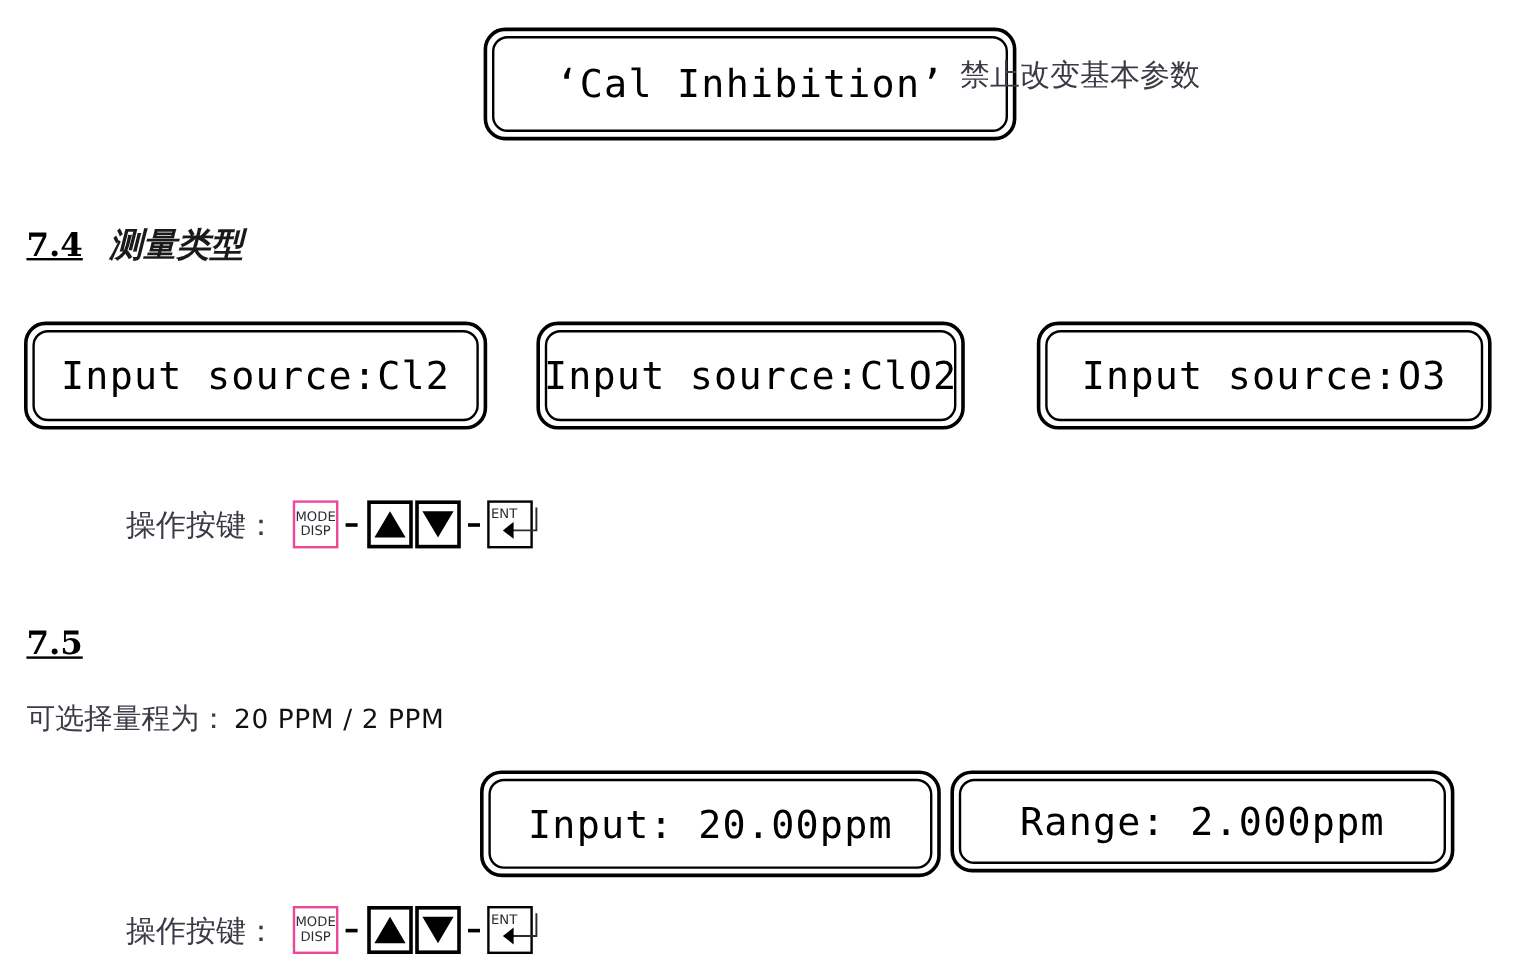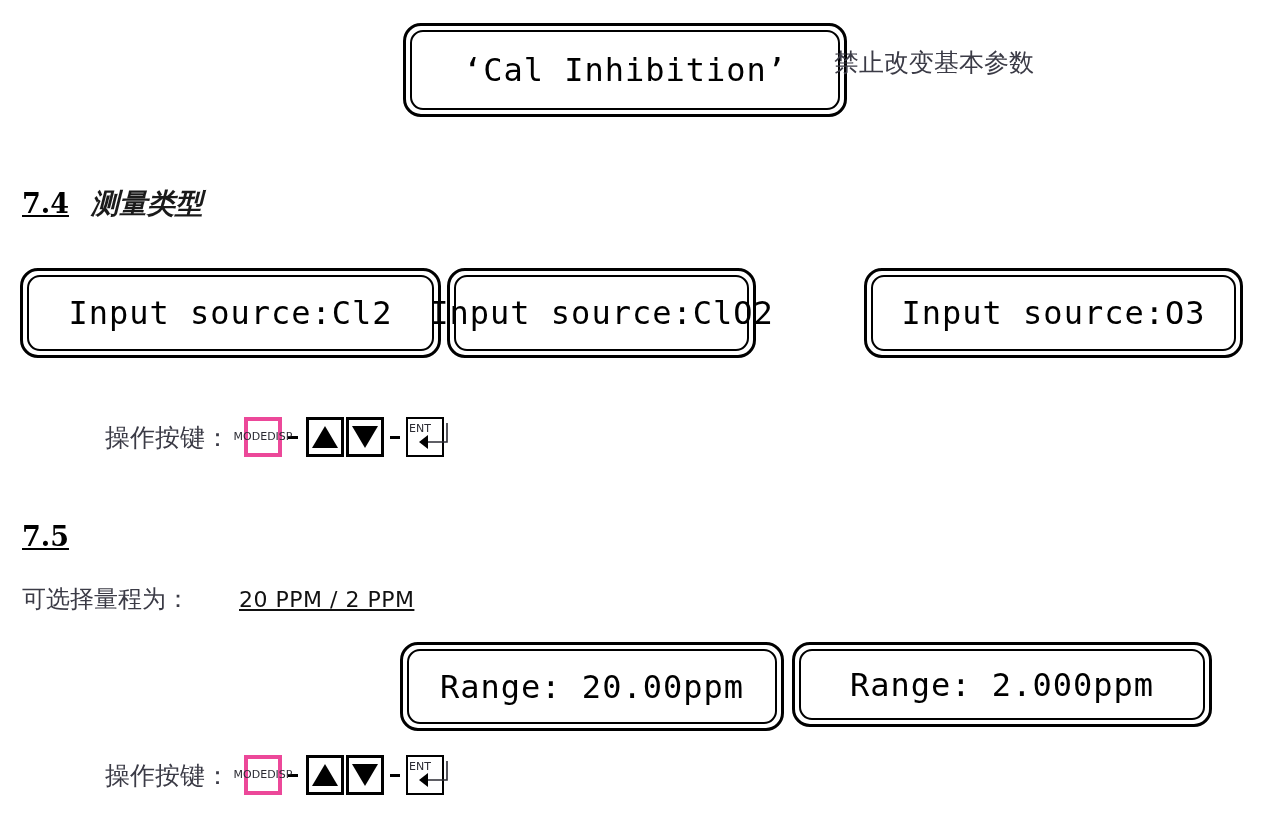--- a/index.html
+++ b/index.html
@@ -79,7 +79,6 @@
     font-size: 25px;
     color: #3b3b46;
     white-space: nowrap;
-    margin-left: 34px;
   }
   .range-line {
     position: absolute;

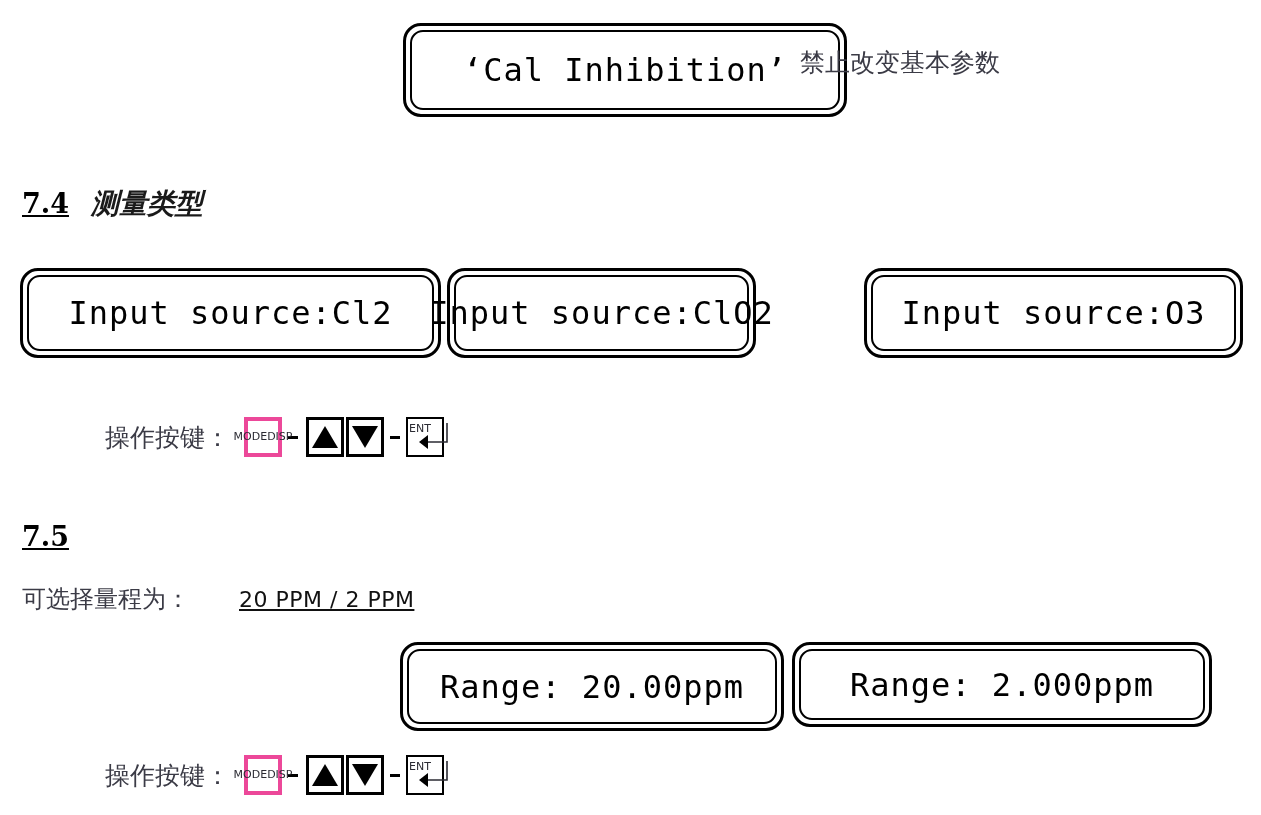--- a/index.html
+++ b/index.html
@@ -192,7 +192,7 @@
   <span class="section-title">测量类型</span>
 </div>
 
-<div class="lcd-box" style="left:20px; top:268px; width:421px; height:90px;">
+<div class="lcd-box" style="left:20px; top:268px; width:386px; height:90px;">
   <span class="lcd-text">Input source:Cl2</span>
 </div>
 

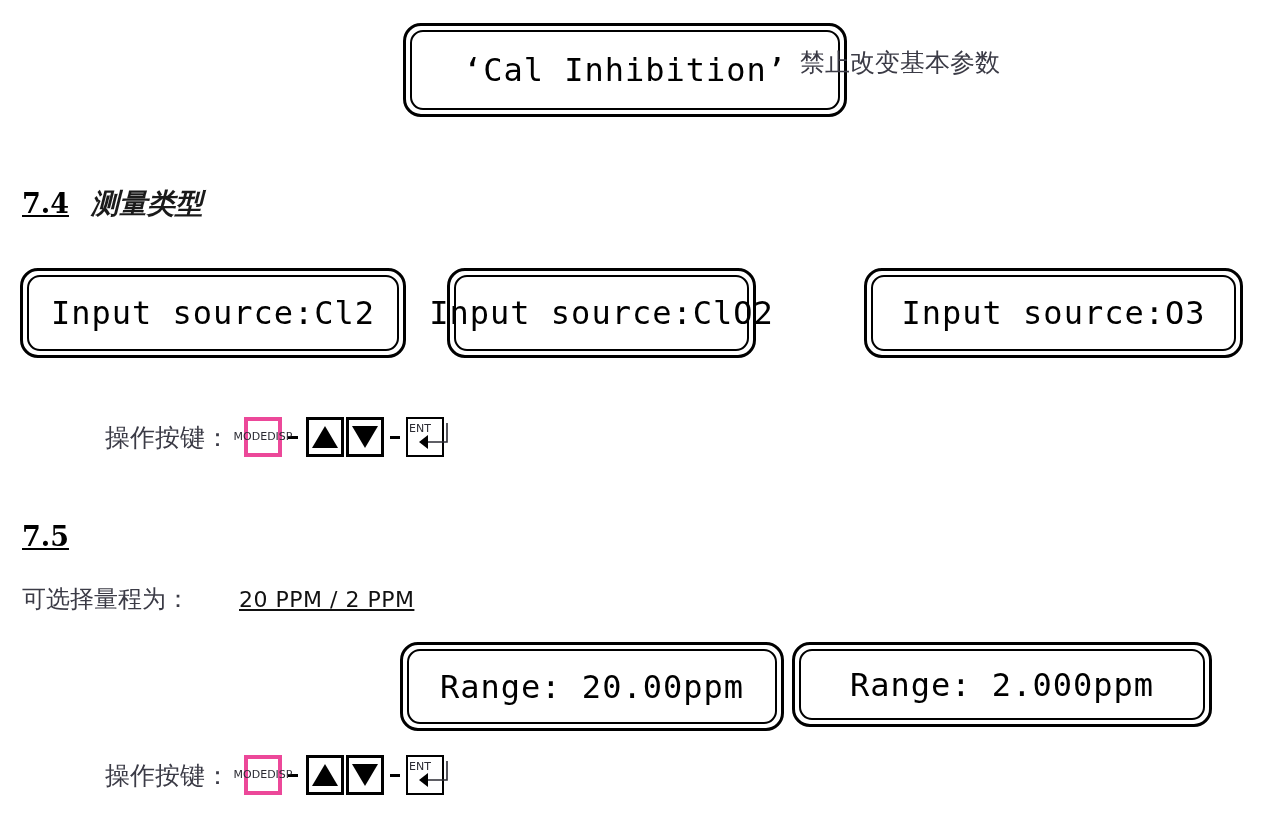--- a/index.html
+++ b/index.html
@@ -196,7 +196,7 @@
   <span class="lcd-text">Input source:Cl2</span>
 </div>
 
-<div class="lcd-box" style="left:447px; top:268px; width:309px; height:90px;">
+<div class="lcd-box" style="left:447px; top:268px; width:357px; height:90px;">
   <span class="lcd-text">Input source:ClO2</span>
 </div>
 

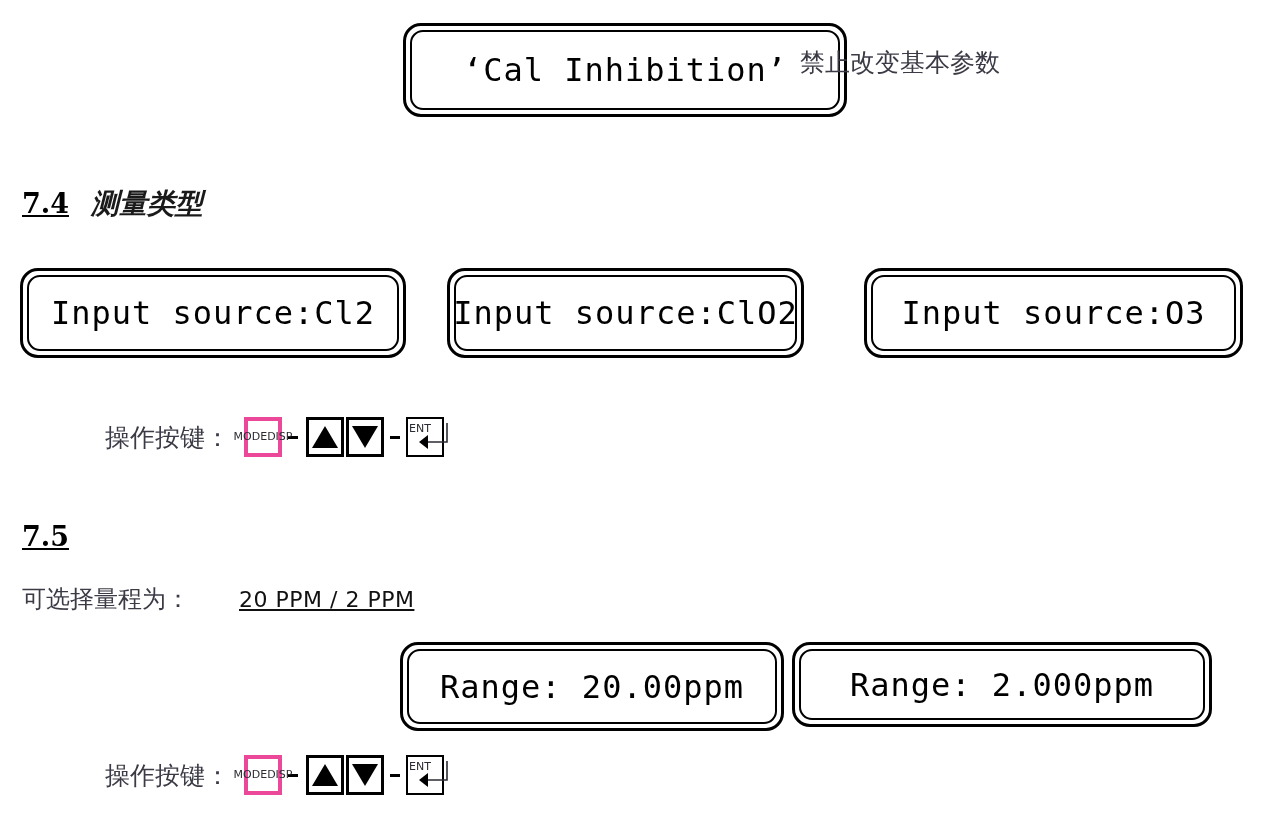--- a/index.html
+++ b/index.html
@@ -128,8 +128,8 @@
   .key-mode {
     width: 38px;
     height: 40px;
-    border: 4px solid #ec4899;
-    flex-direction: row;
+    border: 2px solid #ec4899;
+    flex-direction: column;
     line-height: 1.05;
     justify-content: center;
   }

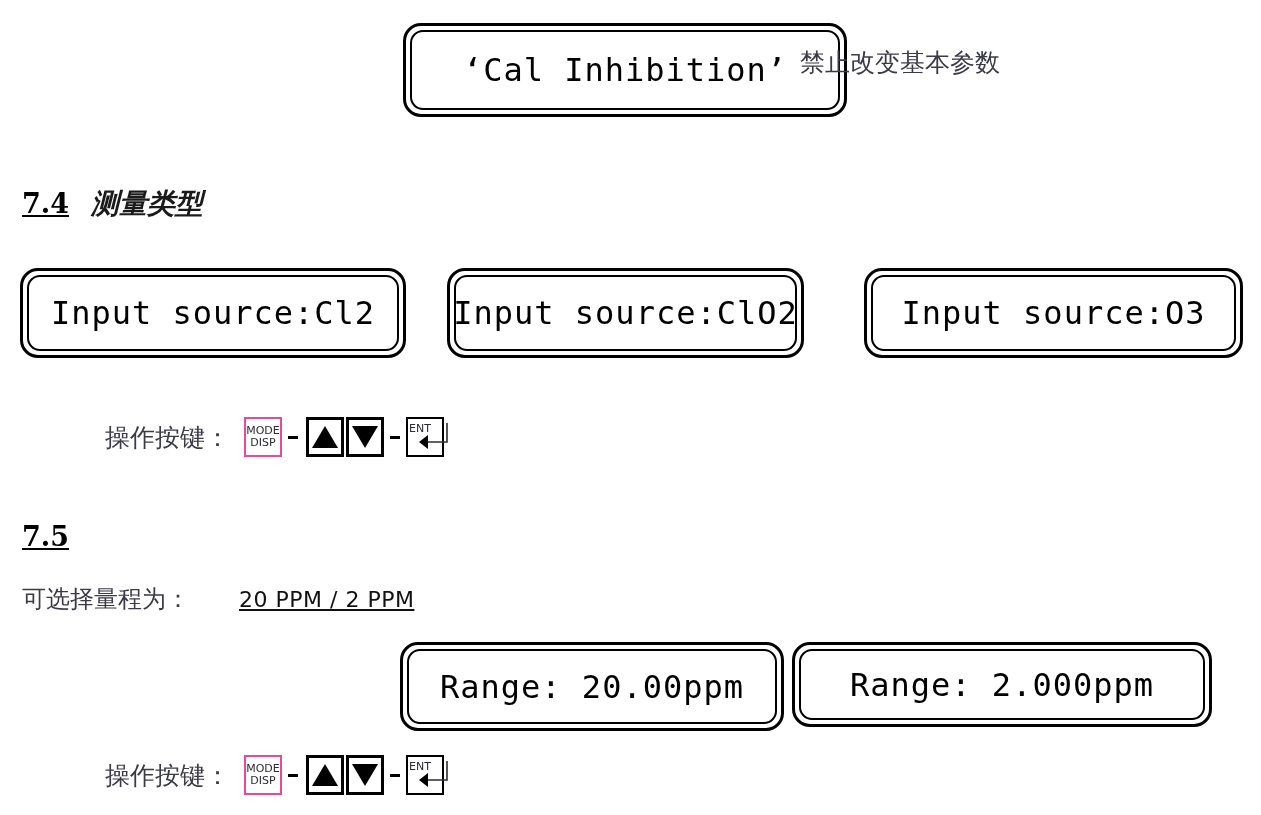--- a/index.html
+++ b/index.html
@@ -86,7 +86,6 @@
     align-items: baseline;
     white-space: nowrap;
     font-family: "DejaVu Sans", "Liberation Sans", sans-serif;
-    gap: 30px;
   }
   .range-line .lbl {
     font-size: 24px;

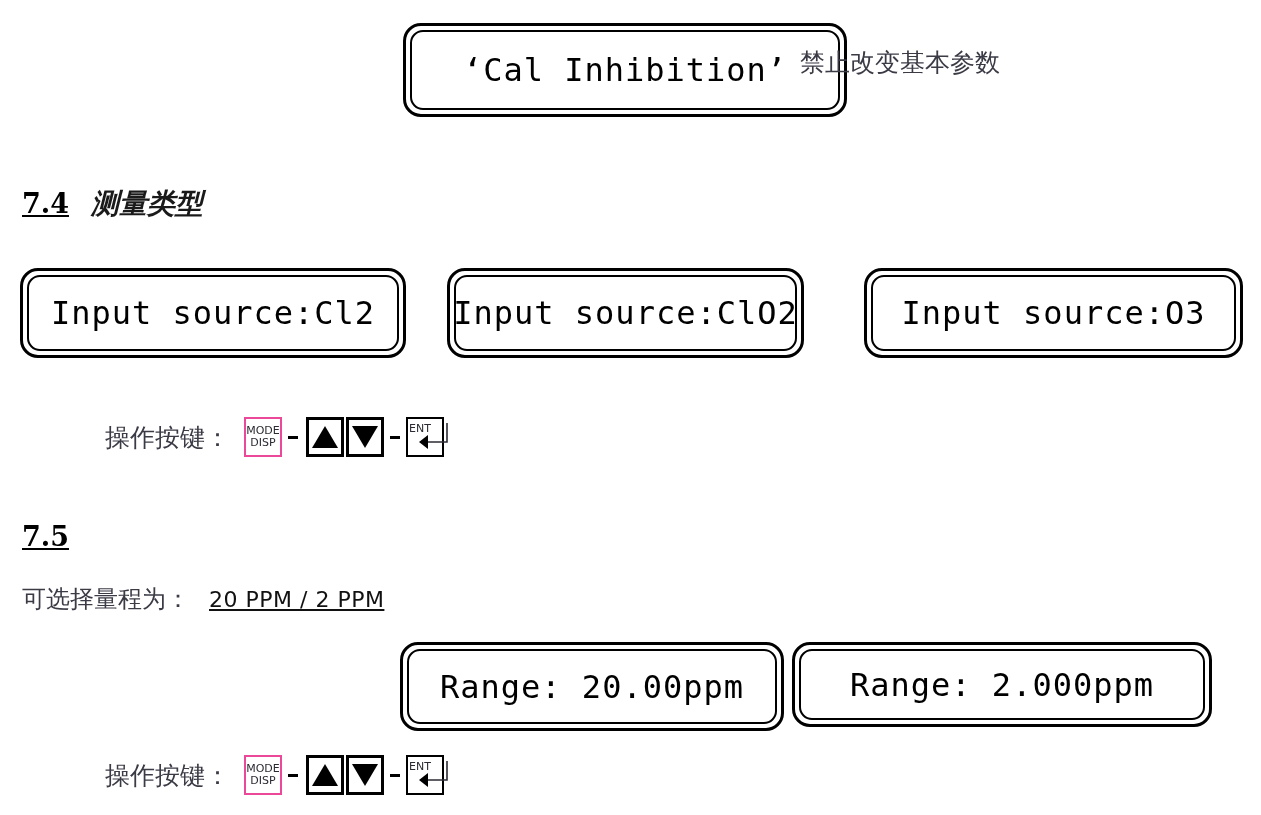--- a/index.html
+++ b/index.html
@@ -94,9 +94,8 @@
   .range-line .val {
     font-size: 22px;
     color: #111111;
-    margin-left: 19px;
+    margin-left: 5px;
     letter-spacing: 0.5px;
-    text-decoration: underline;
   }
 
   

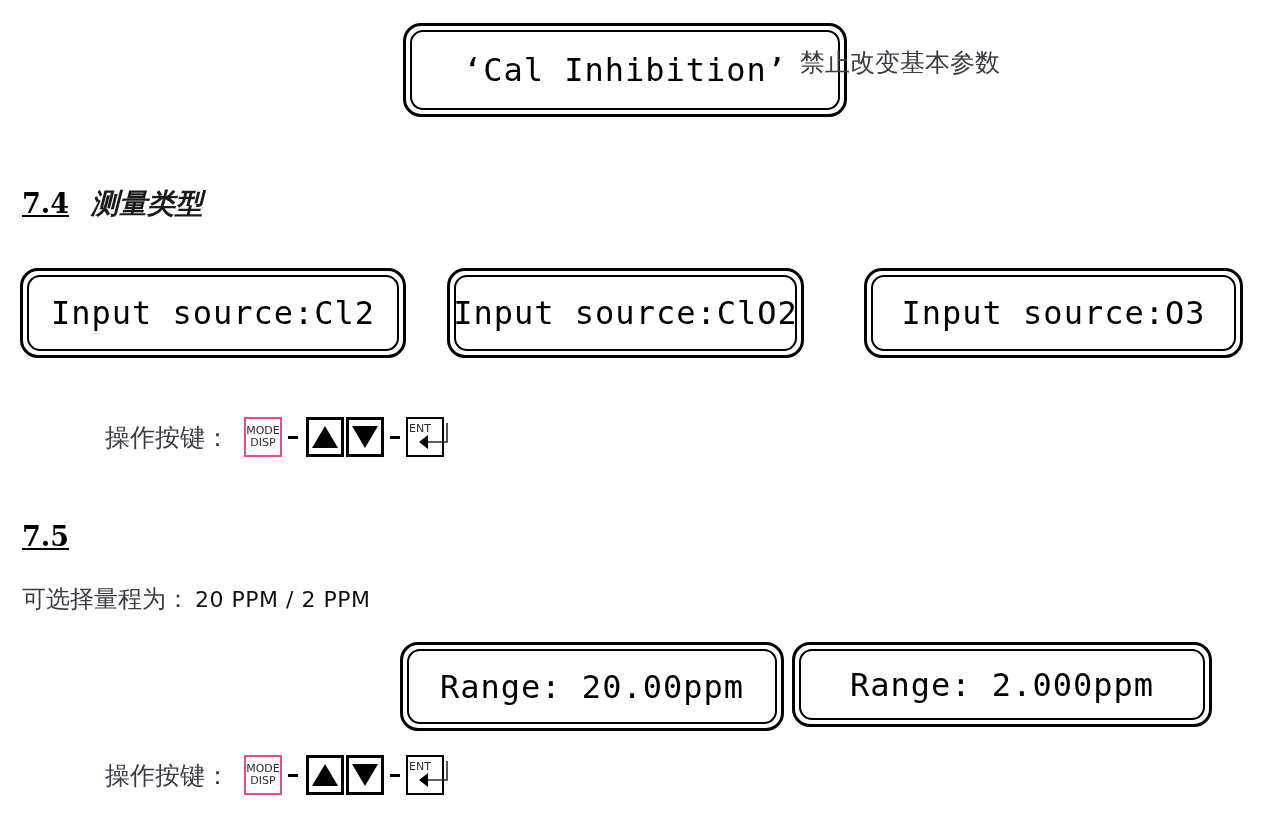--- a/index.html
+++ b/index.html
@@ -239,7 +239,7 @@
 </div>
 
 <div class="lcd-box" style="left:400px; top:642px; width:384px; height:89px;">
-  <span class="lcd-text">Range: 20.00ppm</span>
+  <span class="lcd-text">Input: 20.00ppm</span>
 </div>
 
 <div class="lcd-box" style="left:792px; top:642px; width:420px; height:85px;">

